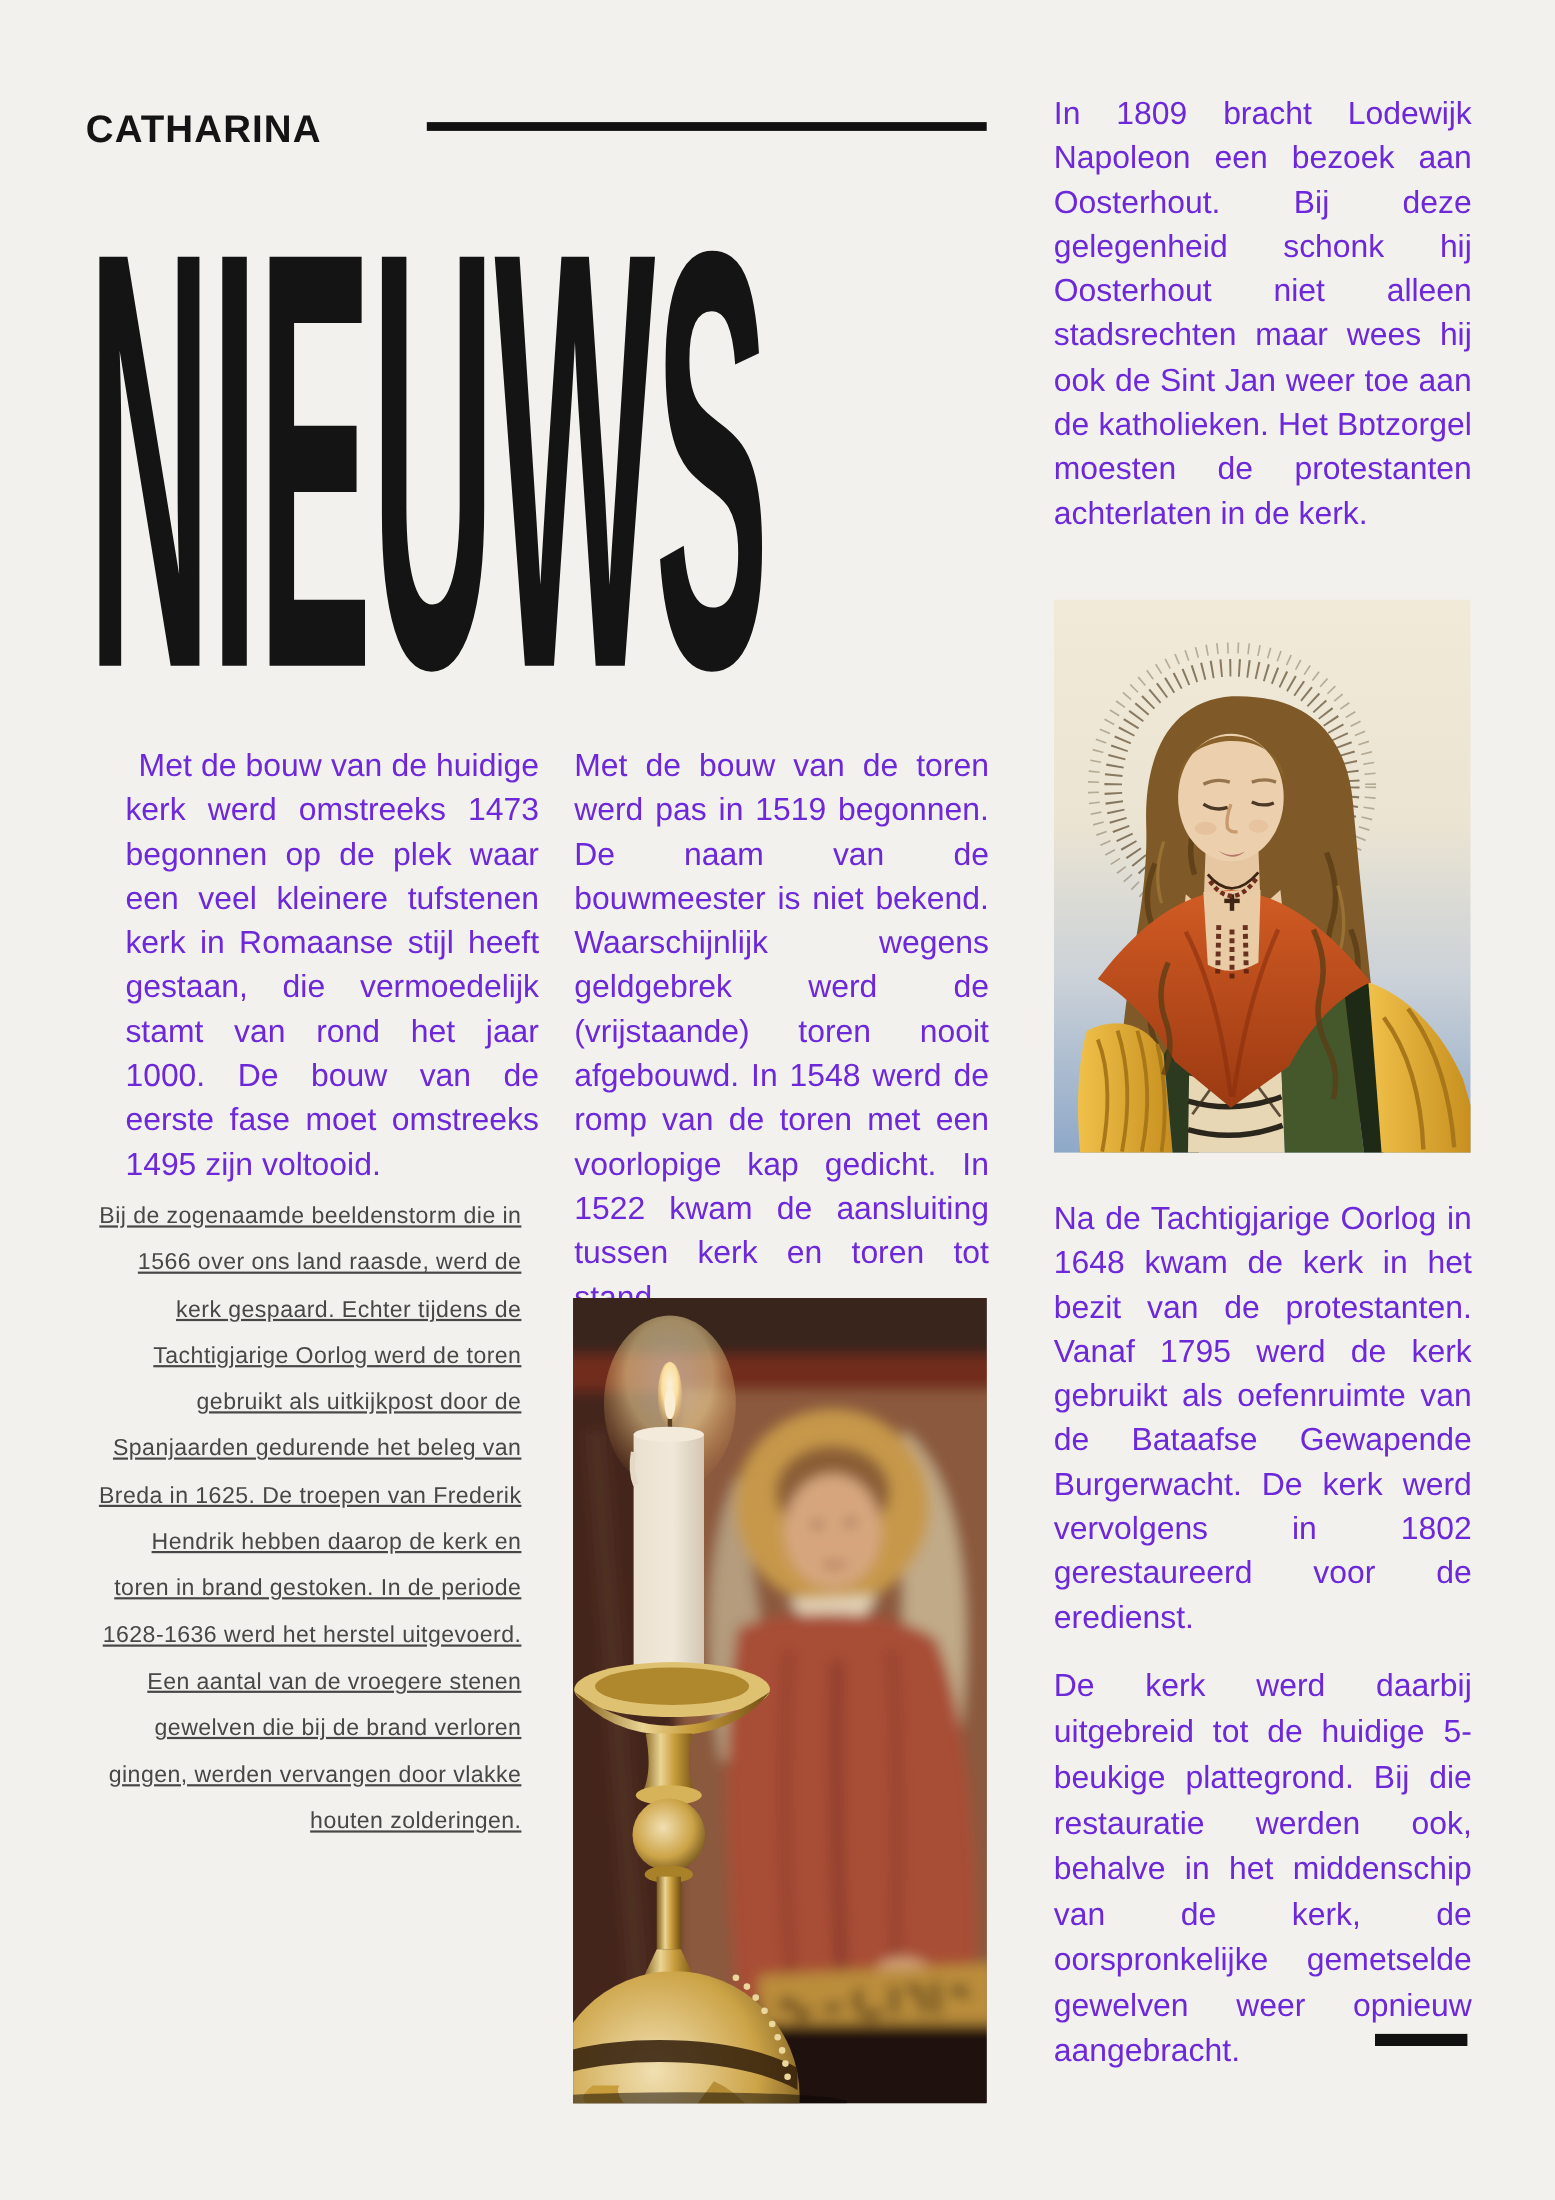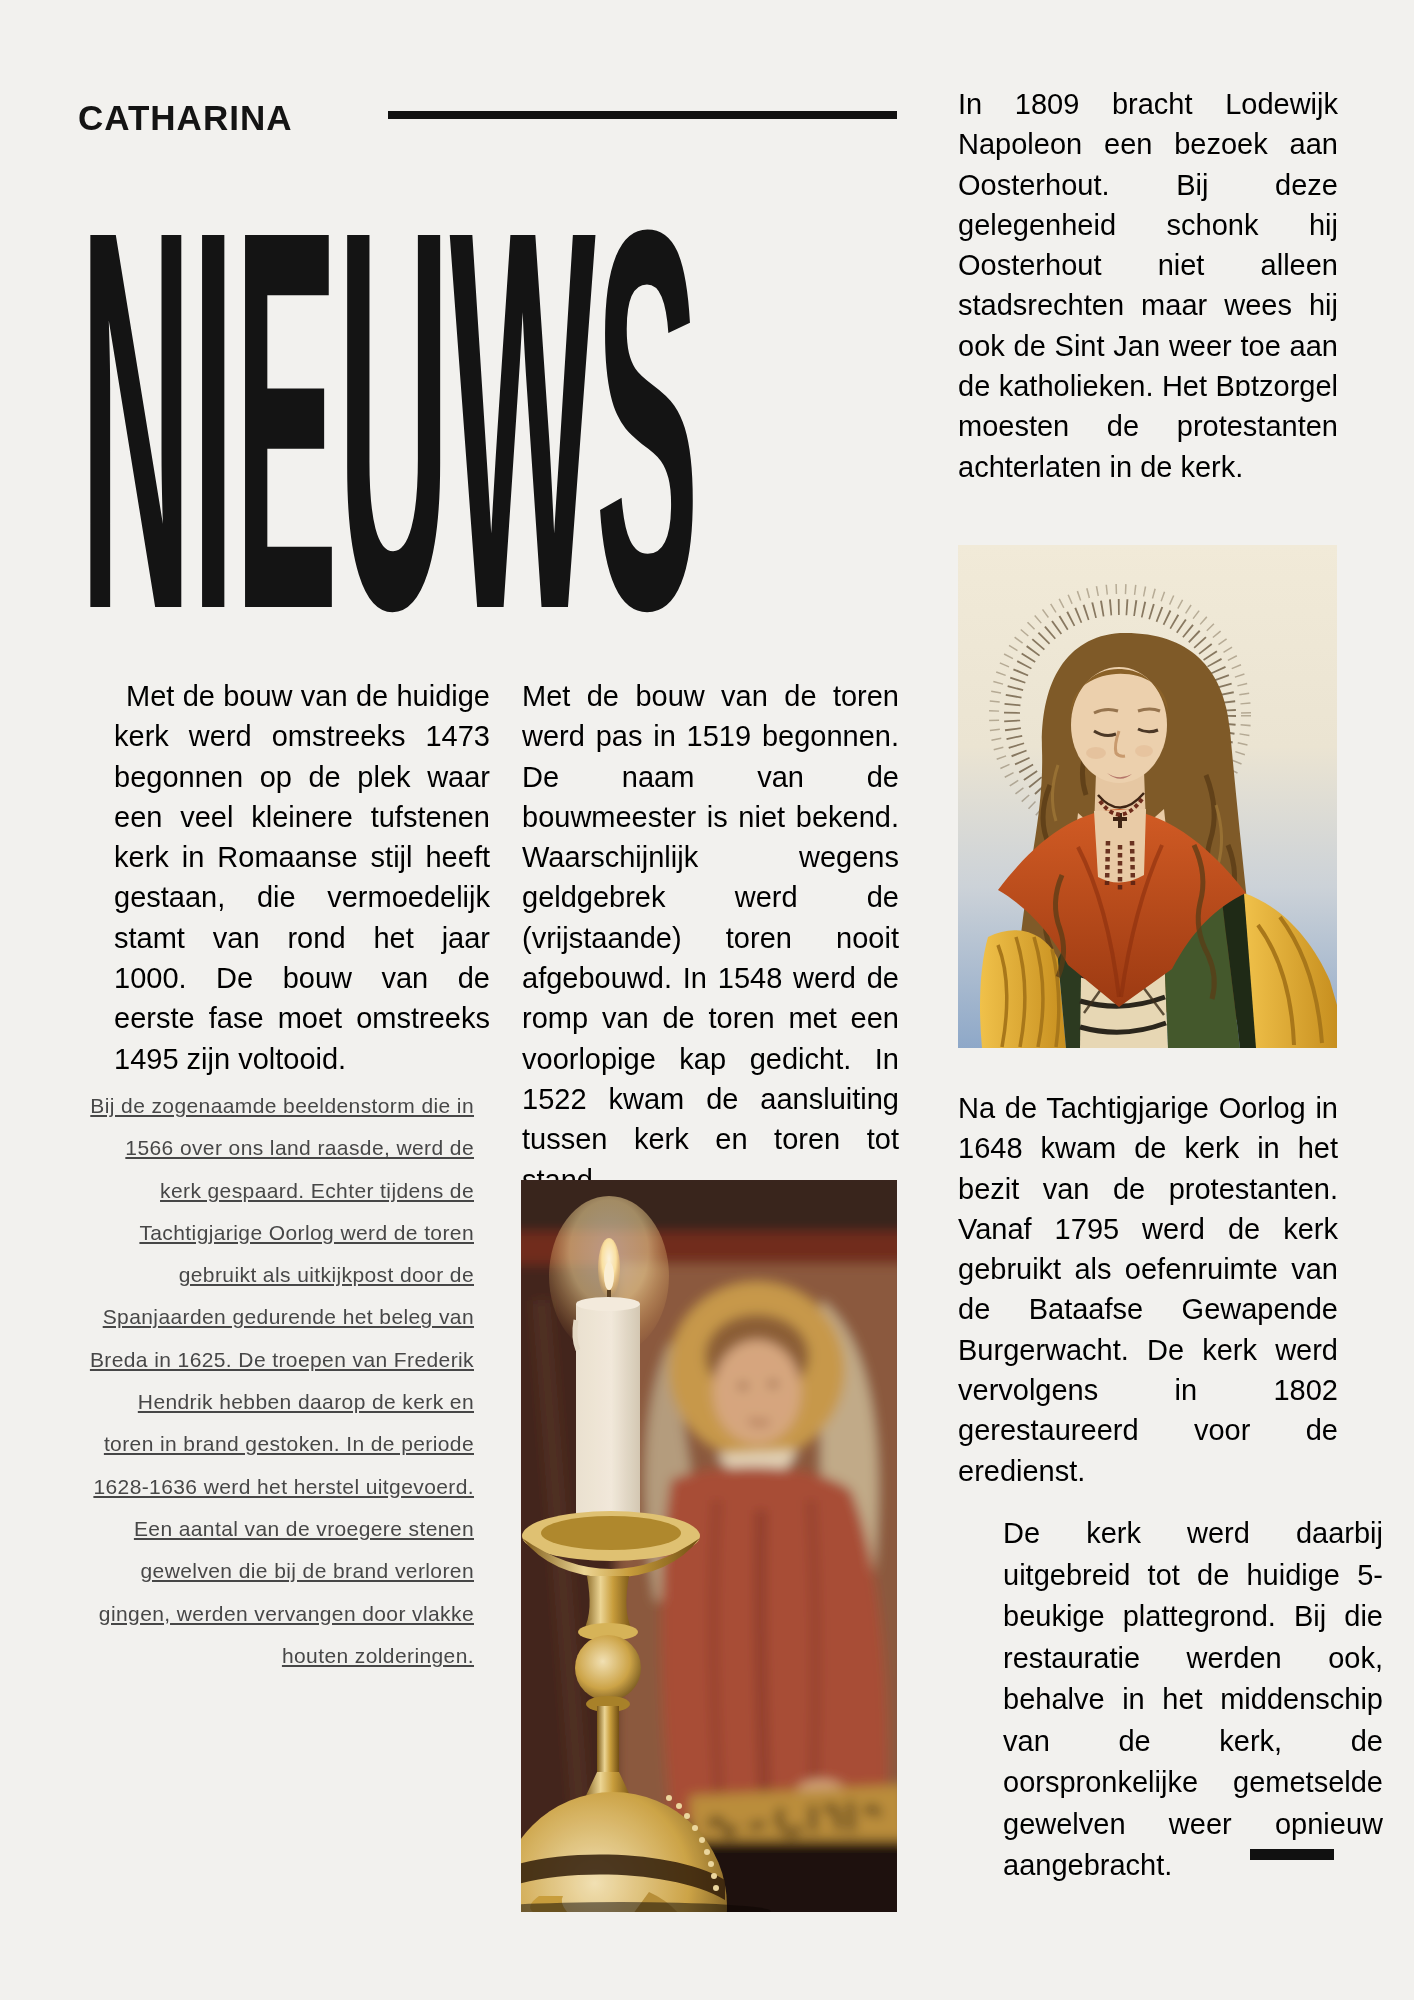--- a/index.html
+++ b/index.html
@@ -31,7 +31,7 @@
   }
 
   .para {
-    position:absolute; color:#000000;
+    position:absolute; color:#6d28d9;
     font-size:29px; line-height:40.3px; text-align:justify;
   }
   .para-intro    { left:958px; top:84px;  width:380px; }

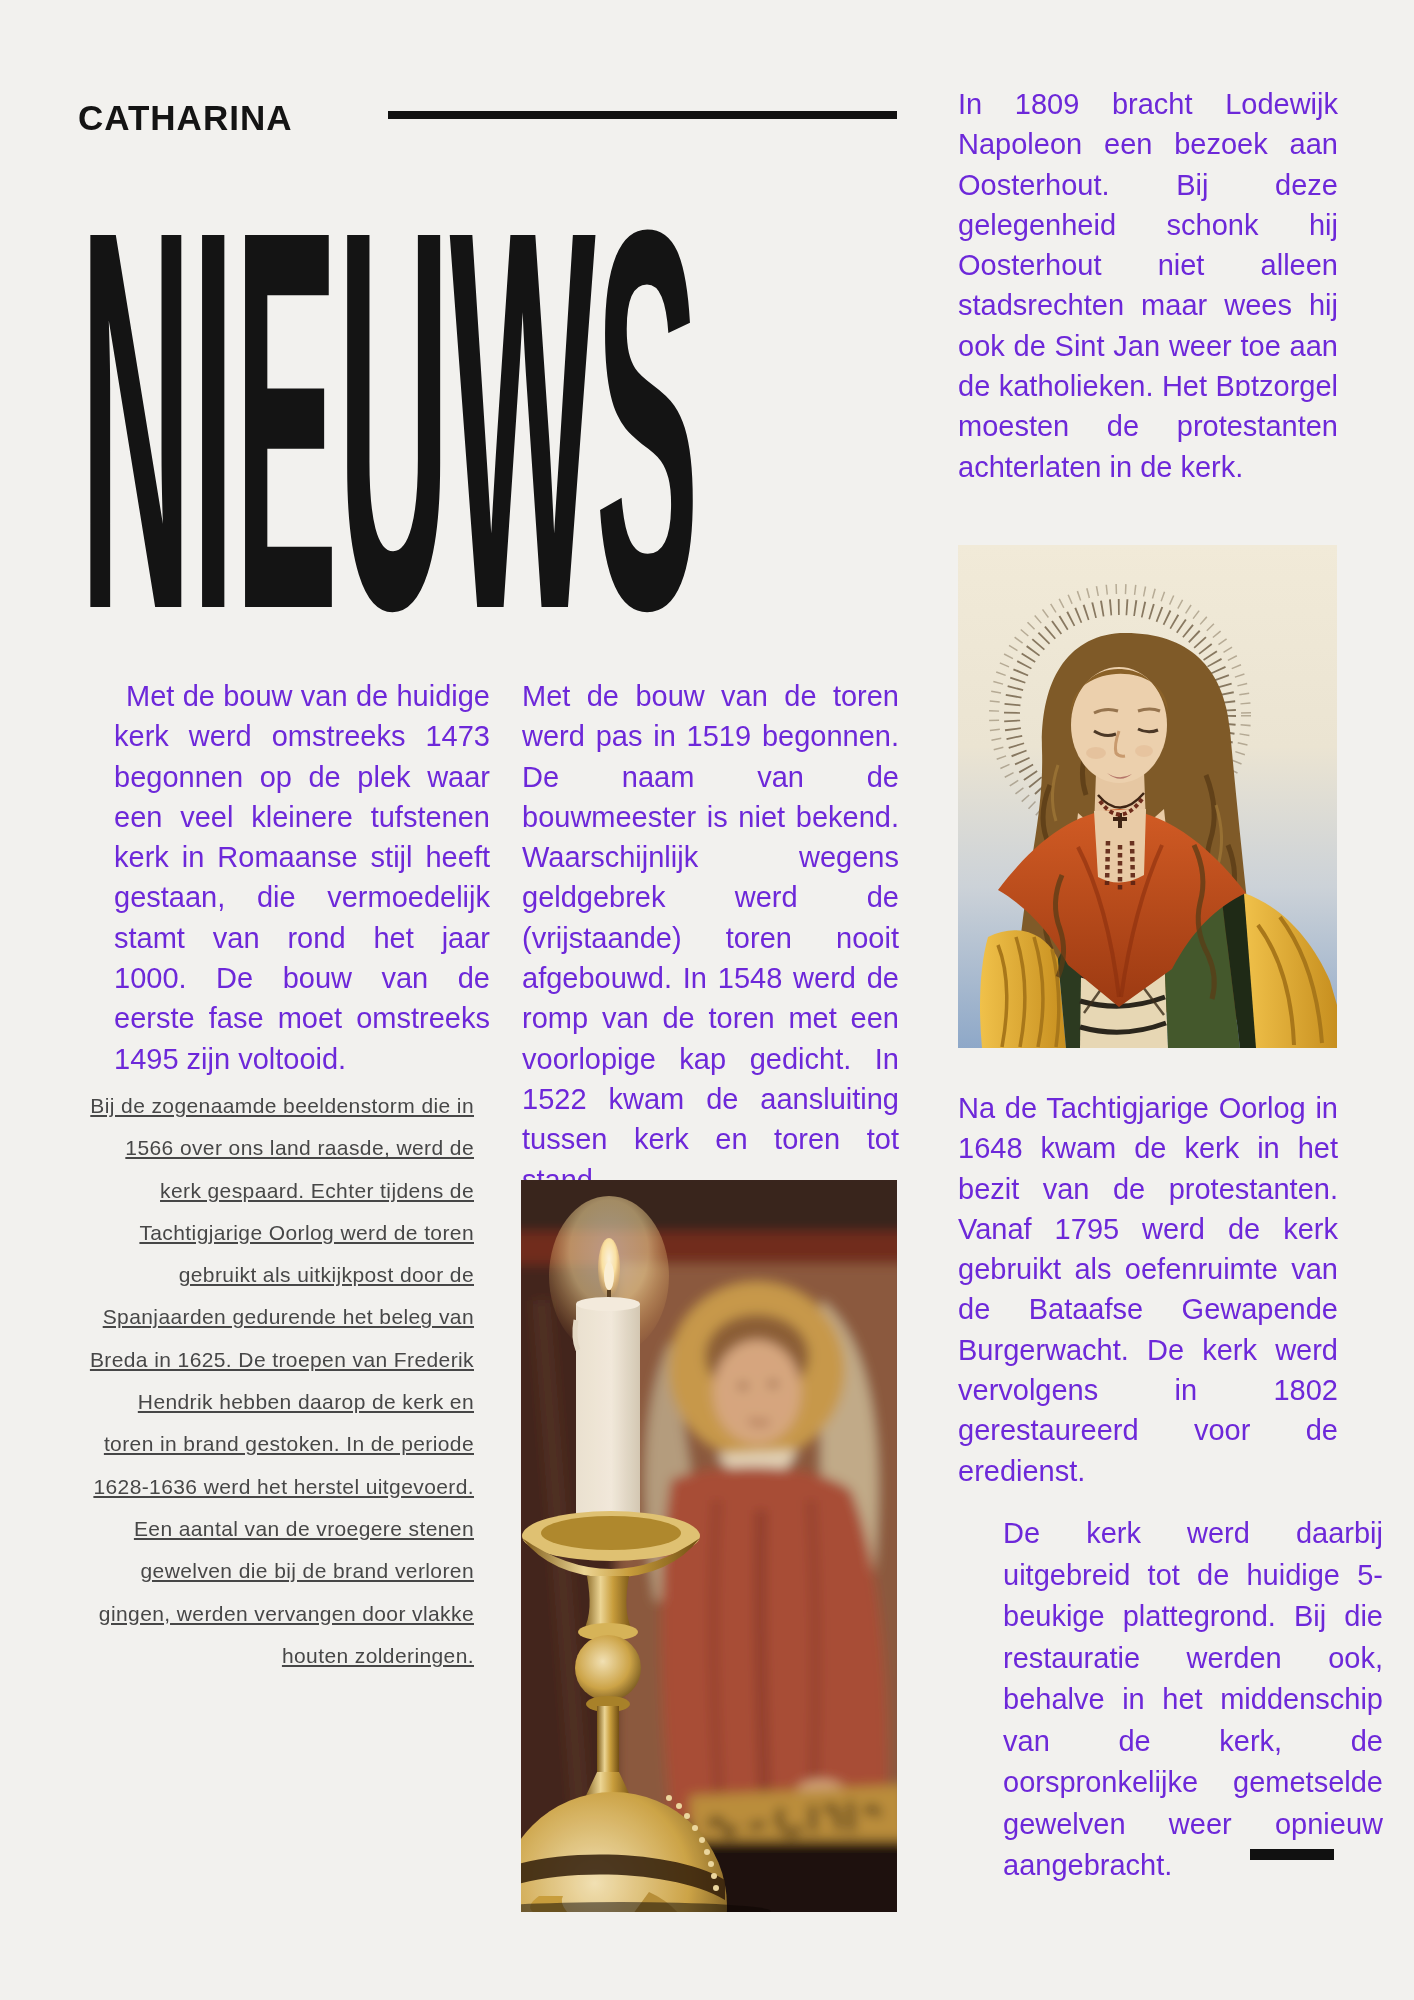--- a/index.html
+++ b/index.html
@@ -43,7 +43,7 @@
     color:#474747; text-align:right;text-decoration:underline;
   }
   .para-c3p2     { left:958px; top:1088px; width:380px; }
-  .para-c3p3     { left:958px; top:1513px; width:380px; line-height:41.5px;margin-left:45px; }
+  .para-c3p3     { left:958px; top:1513px; width:380px; line-height:41.5px; }
 
   figure { margin:0; padding:0; position:absolute; }
   .fig-portrait { left:958px; top:545px;  width:379px; height:503px; }

